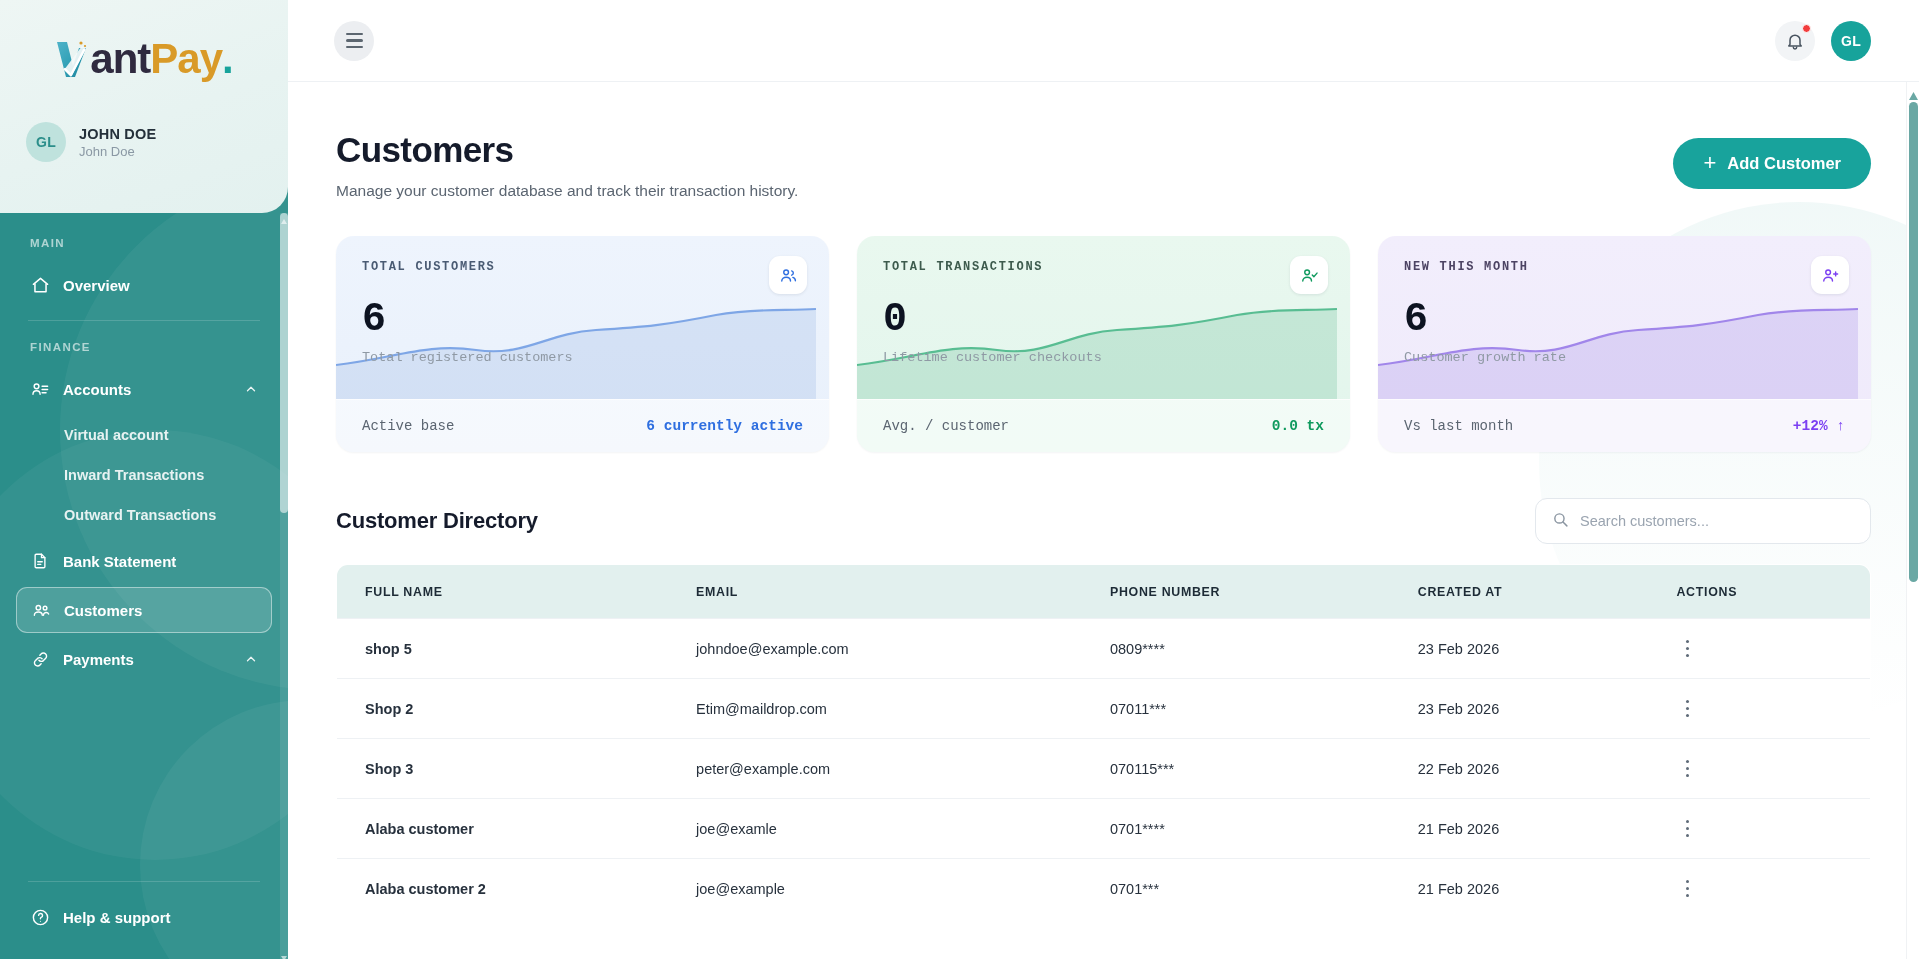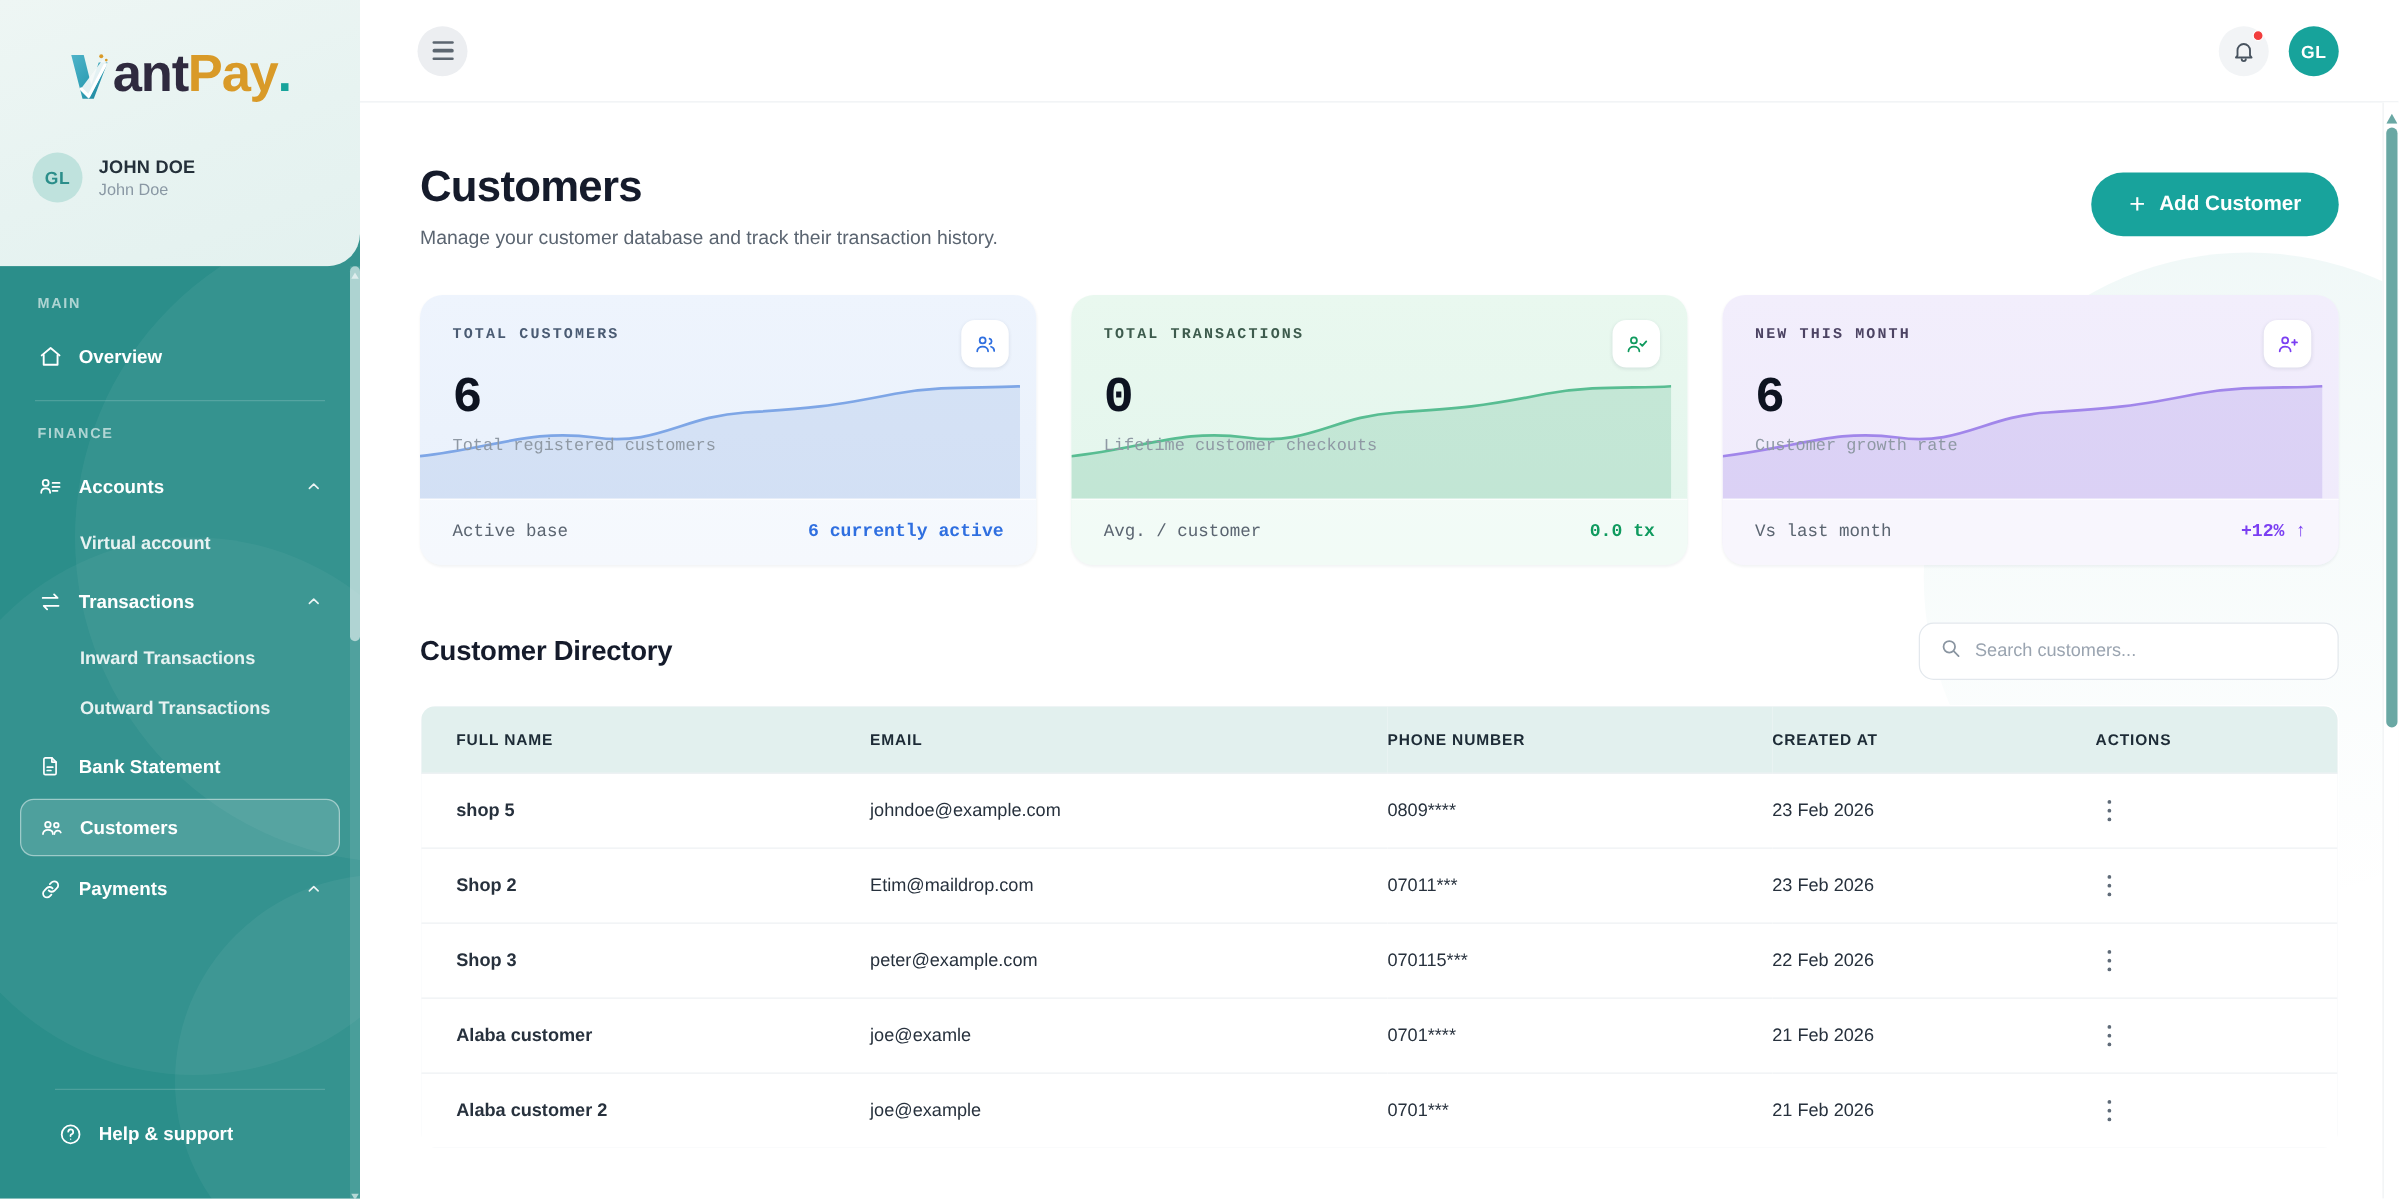--- a/index.html
+++ b/index.html
@@ -36,7 +36,7 @@
   .logo-wrap { display: flex; align-items: center; justify-content: center; height: 118px; }
   .logo {
     font-size: 42px; font-weight: 700; letter-spacing: -1px;
-    display: flex; align-items: center;
+    display: flex; align-items: flex-start;
   }
   .logo .v-mark { position: relative; display: inline-block; width: 34px; height: 44px; margin-right: 1px; }
   .logo .v-mark svg { position: absolute; left: 0; top: 4px; }

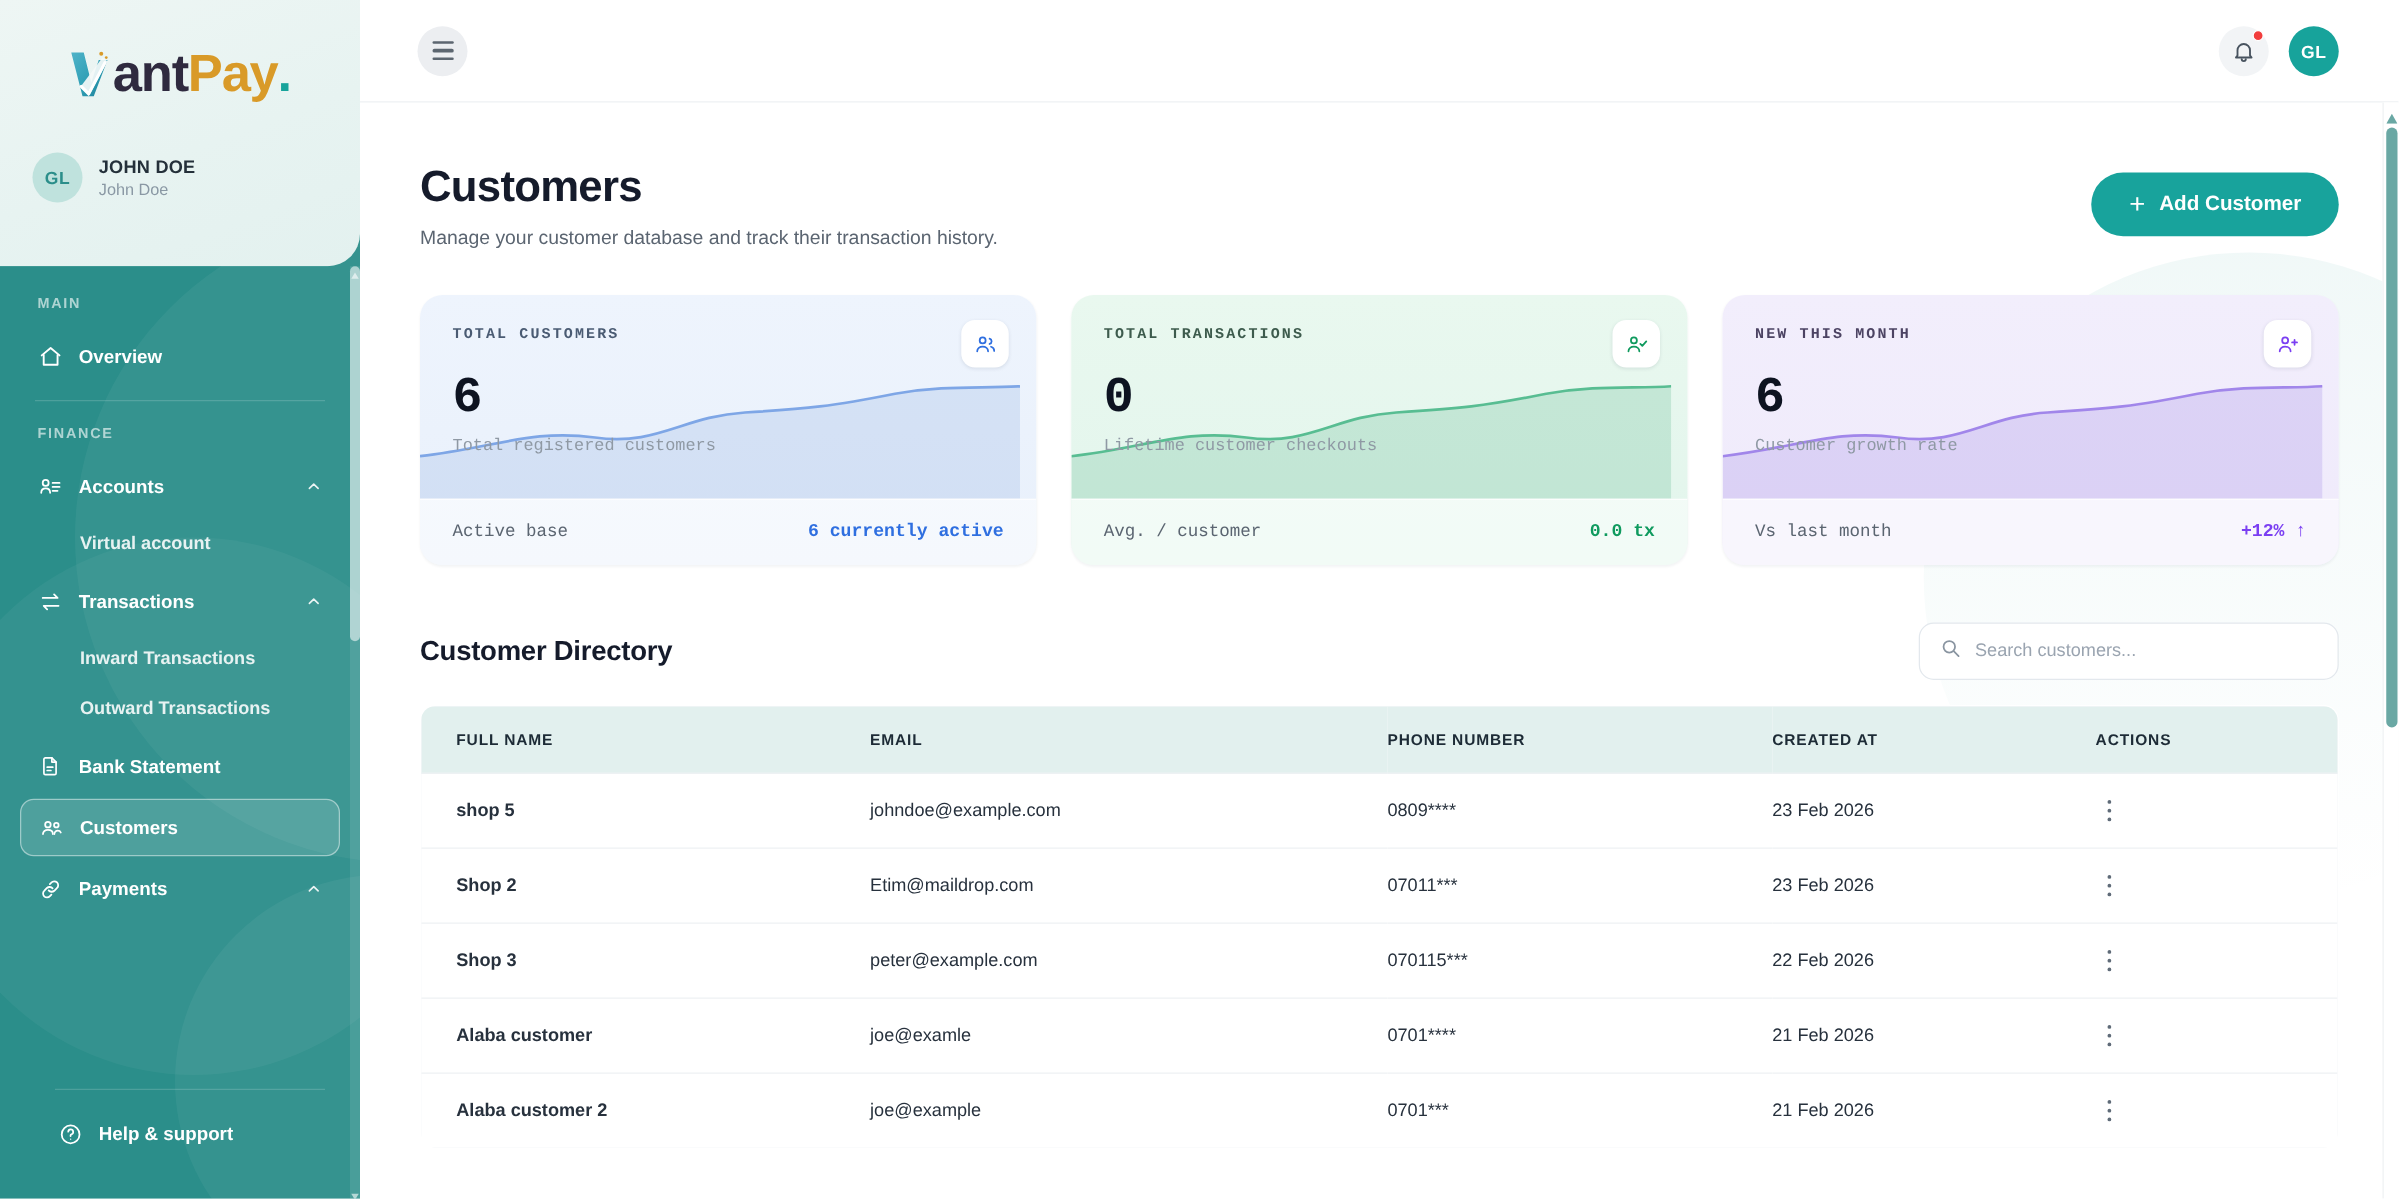--- a/index.html
+++ b/index.html
@@ -266,20 +266,6 @@
       </div>
       <a class="nav-sub">Virtual account</a>
 
-      <div class="nav-item">
-        <span class="nav-ic">
-          <svg width="19" height="19" viewBox="0 0 24 24" fill="none" stroke="#fff" stroke-width="1.8" stroke-linecap="round" stroke-linejoin="round">
-            <path d="M4 8h15l-3.5-3.5"></path>
-              <path d="M20 16H5l3.5 3.5"></path>
-          </svg>
-        </span>
-        <span class="label">Transactions</span>
-        <span class="chev">
-          <svg width="14" height="14" viewBox="0 0 24 24" fill="none" stroke="#fff" stroke-width="2.2" stroke-linecap="round" stroke-linejoin="round">
-              <path d="M6 15l6-6 6 6"></path>
-            </svg>
-        </span>
-      </div>
       <a class="nav-sub">Inward Transactions</a>
       <a class="nav-sub">Outward Transactions</a>
 

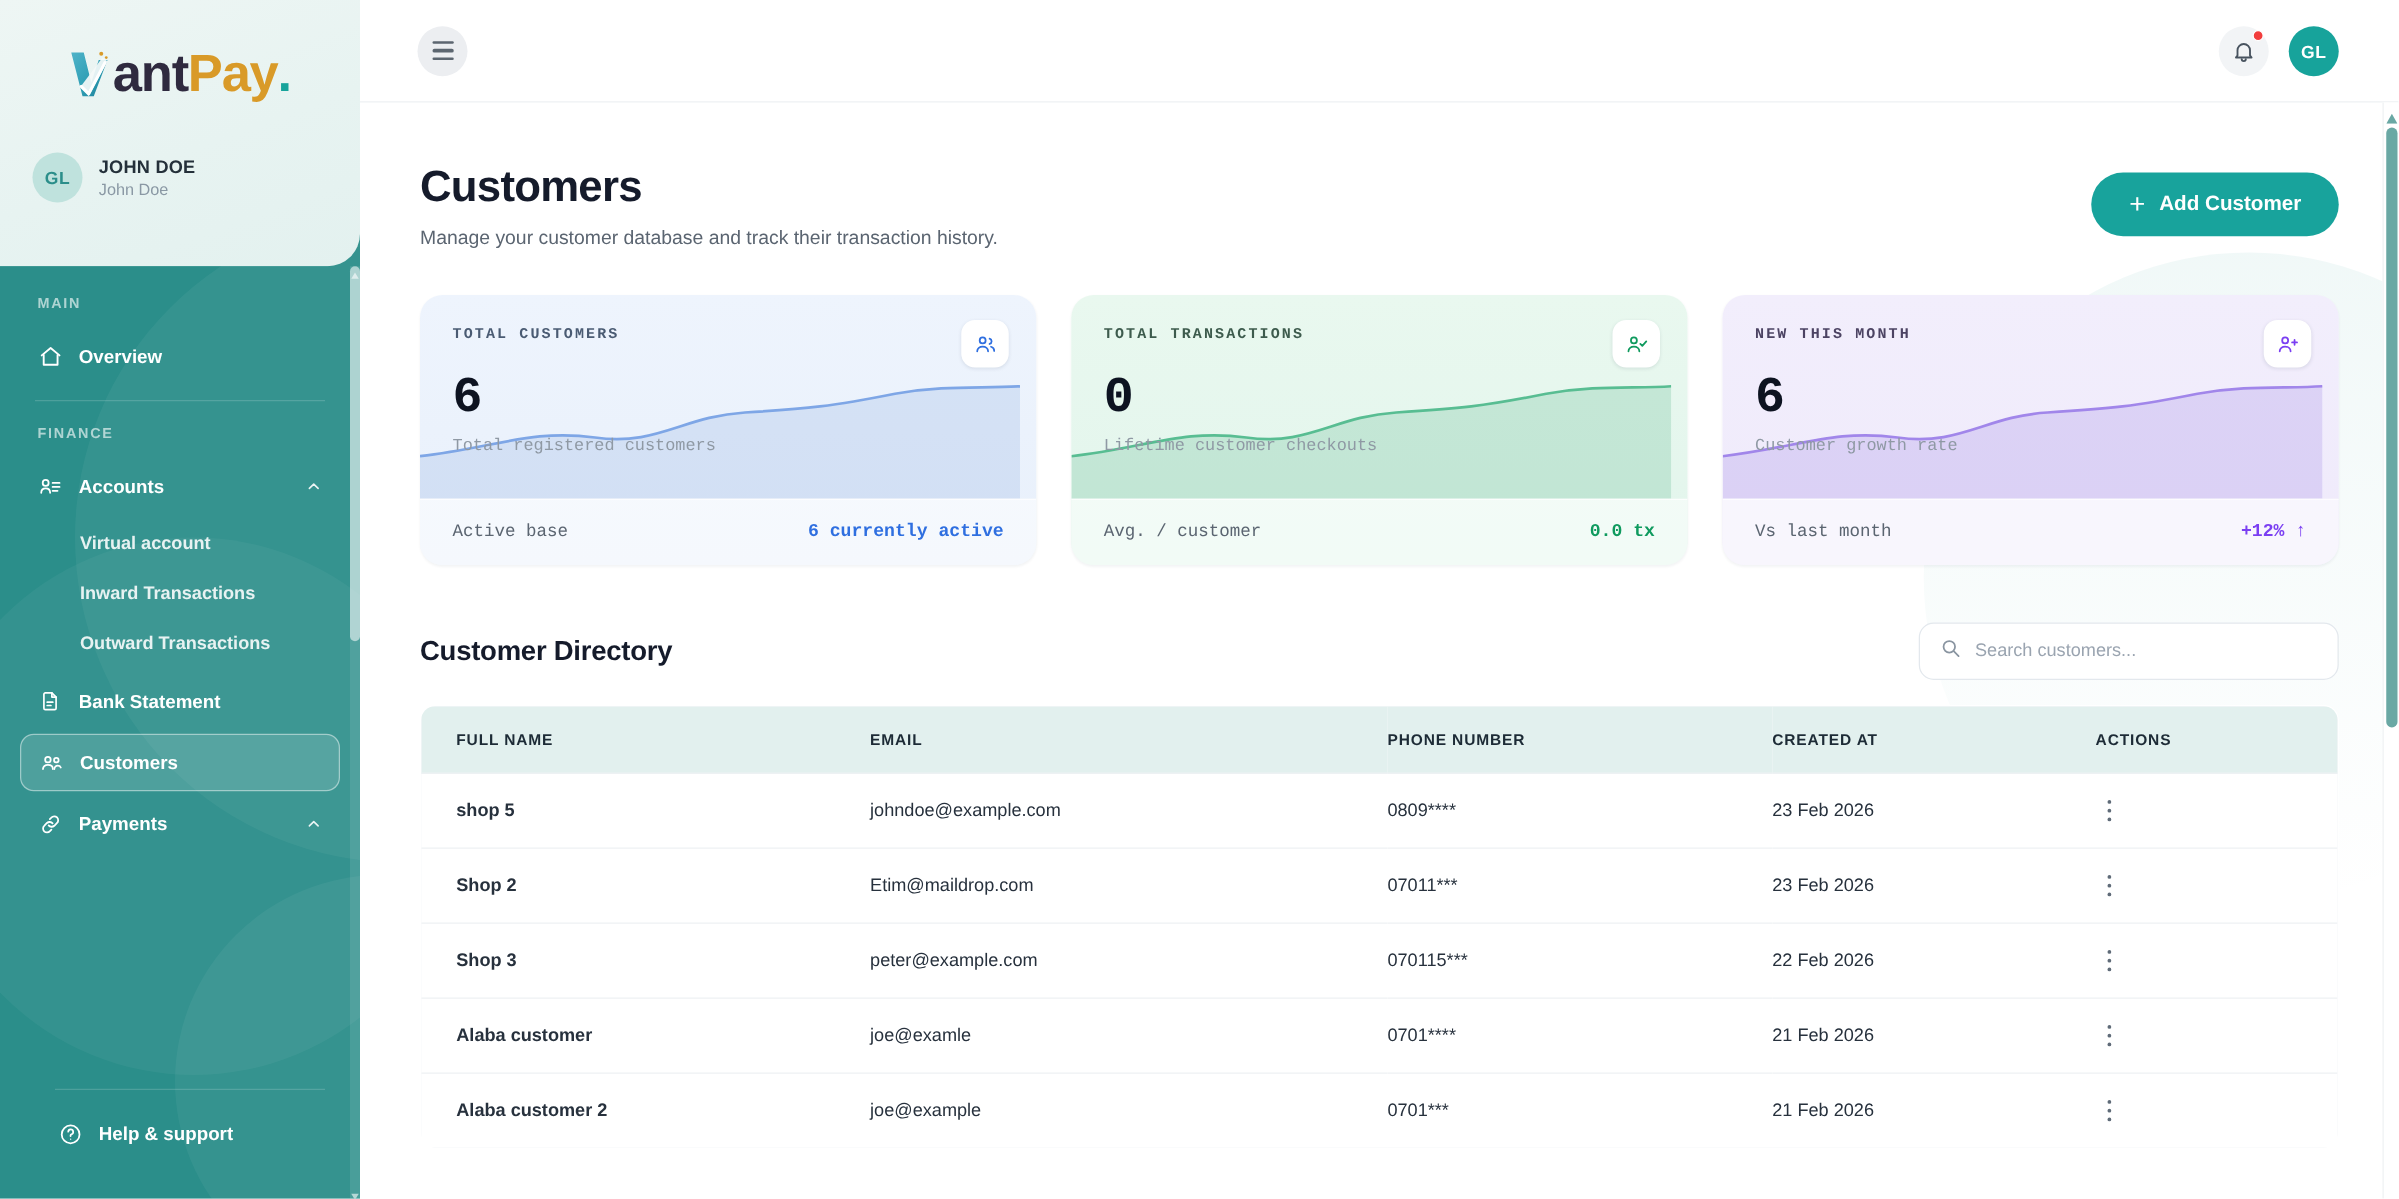--- a/index.html
+++ b/index.html
@@ -78,7 +78,7 @@
     padding: 12px 0 12px 48px; margin: 0 16px; cursor: pointer;
   }
   .nav-divider { height: 1px; background: rgba(255,255,255,0.16); margin: 12px 28px; }
-  .nav-bottom { position: absolute; bottom: 0; left: 16px; right: 0; z-index: 4; padding-bottom: 26px; }
+  .nav-bottom { position: absolute; bottom: 0; left: 0; right: 0; z-index: 4; padding-bottom: 16px; }
 
   .sb-track {
     position: absolute; right: 0; top: 213px; width: 8px; bottom: 0;

